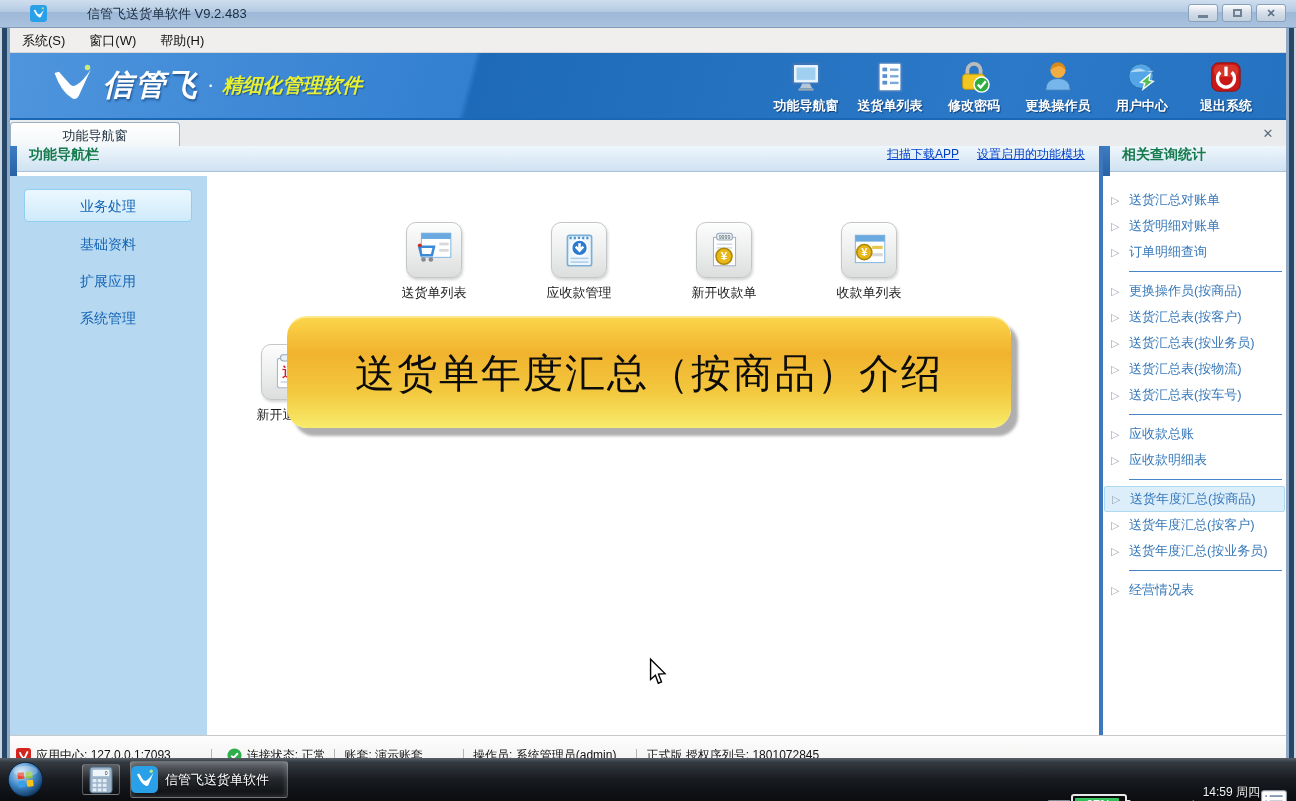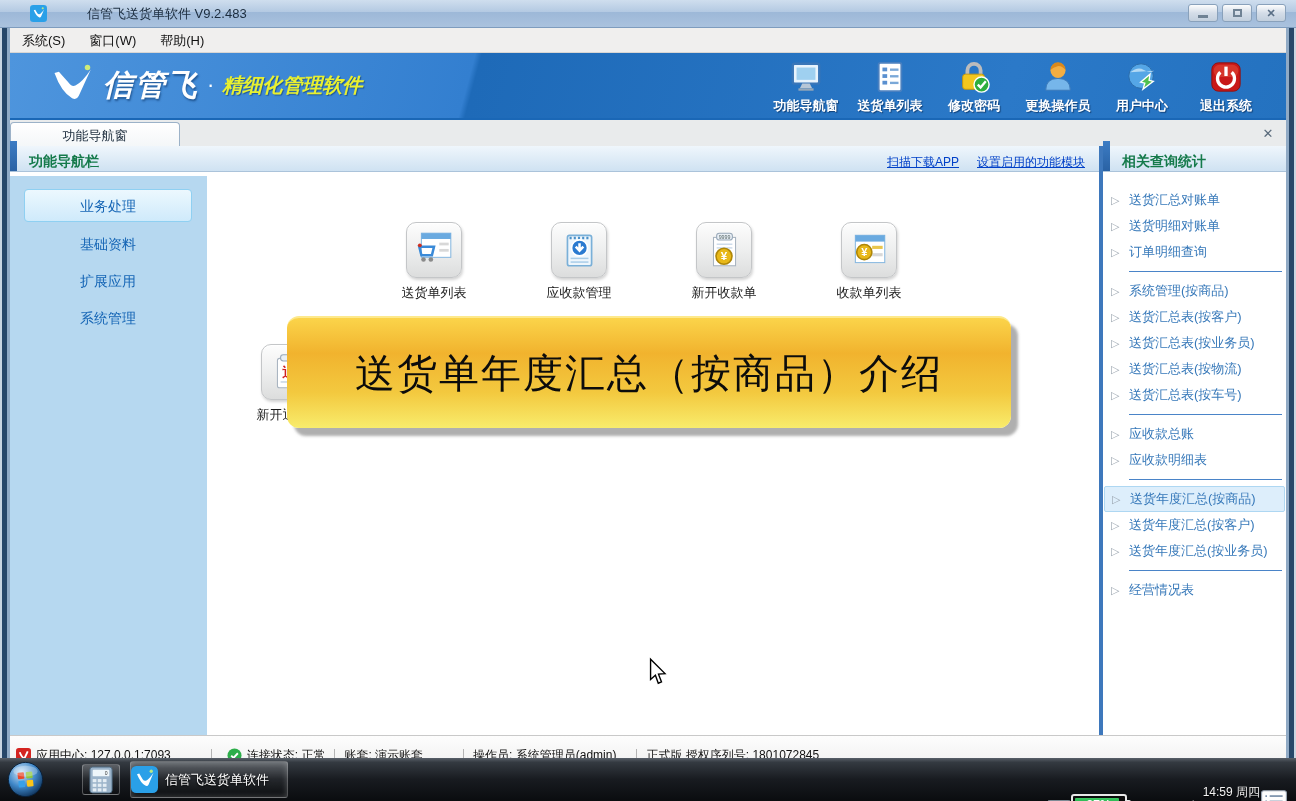--- a/index.html
+++ b/index.html
@@ -50,7 +50,7 @@
 
   
   .secbar { position:absolute; top:146px; height:26px; background:linear-gradient(#eff6fc,#cfe2f2);
-    border-bottom:1px solid #abc3da; display:flex; align-items:flex-end; }
+    border-bottom:1px solid #abc3da; display:flex; align-items:flex-start; }
   .secbar.left { left:10px; width:1089px; }
   .secbar.right { left:1103px; width:183px; }
   .accent { width:7px; height:30px; background:linear-gradient(#3c7cc4,#2a62a4); flex:0 0 auto; }

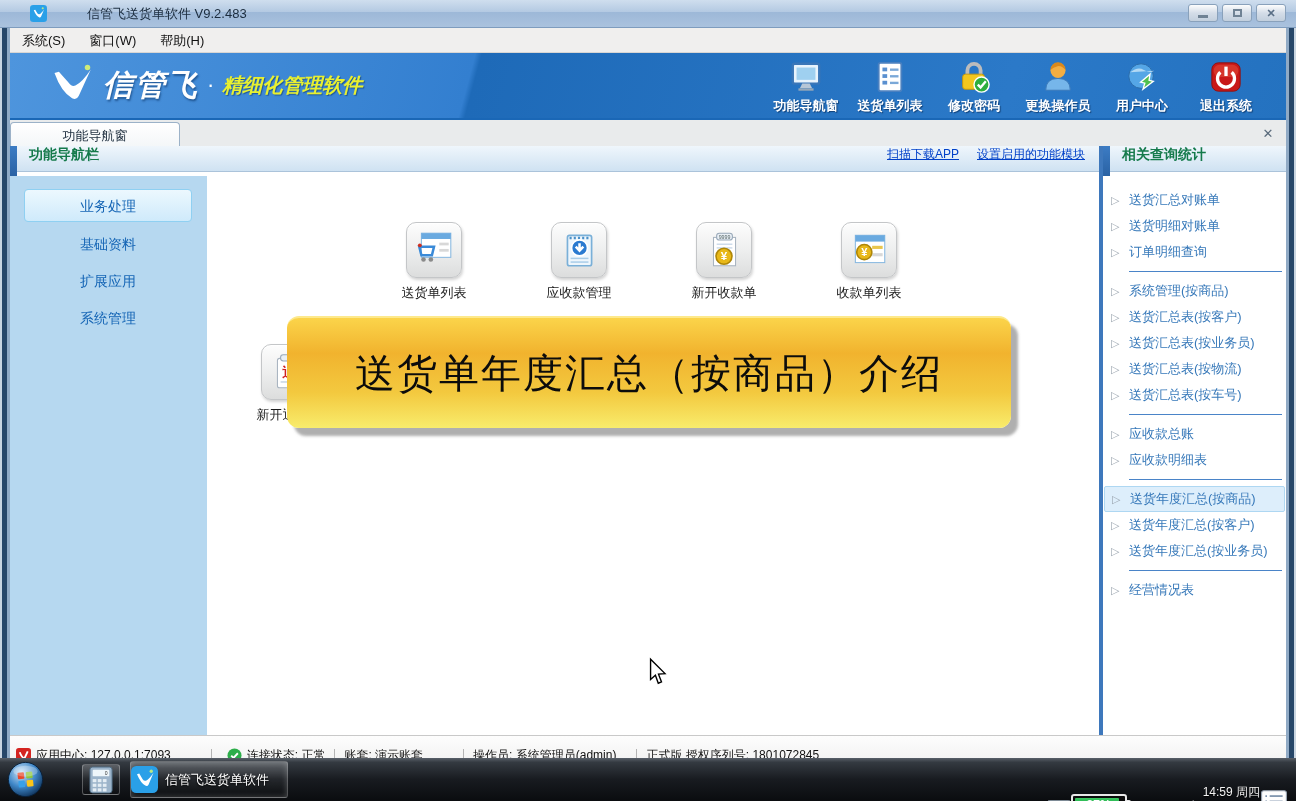--- a/index.html
+++ b/index.html
@@ -351,7 +351,7 @@
     <div class="rp-div"></div>
     <div class="rp-item">
         <span class="arr">▷</span>
-        <span class="rlabel">系统管理(按商品)</span>
+        <span class="rlabel">更换操作员(按商品)</span>
       </div>
     <div class="rp-item">
         <span class="arr">▷</span>

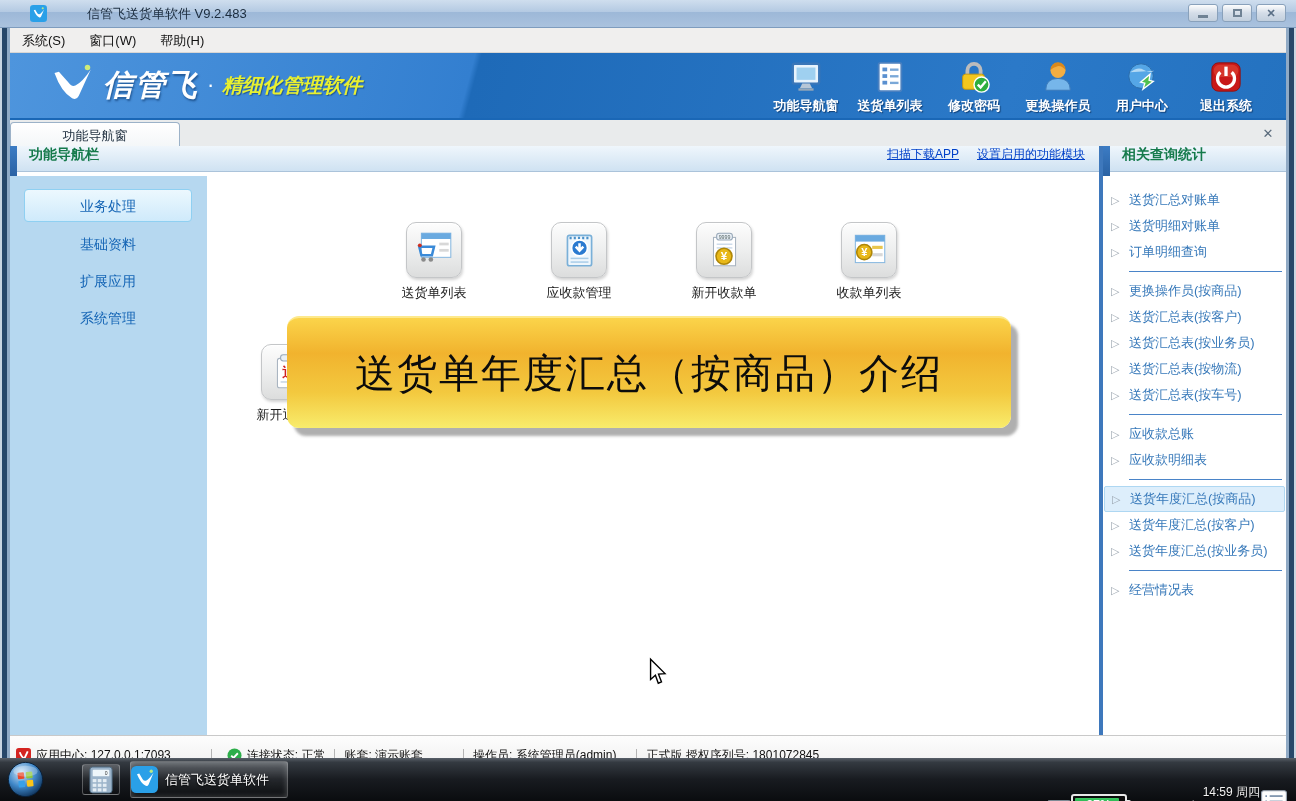--- a/index.html
+++ b/index.html
@@ -76,7 +76,7 @@
   .shortcut .slabel { margin-top:6px; font-size:13px; color:#1c1c1c; white-space:nowrap; }
 
   .banner { position:absolute; left:80px; top:140px; width:724px; height:112px; z-index:5;
-    border-radius:12px;
+    border-radius:20px;
     background:linear-gradient(180deg,#fbd44a 0%,#f1b32e 32%,#f3c93f 68%,#f8ec6c 100%);
     box-shadow:7px 8px 3px rgba(110,110,110,.55);
     border-top:2px solid #fde98c;

